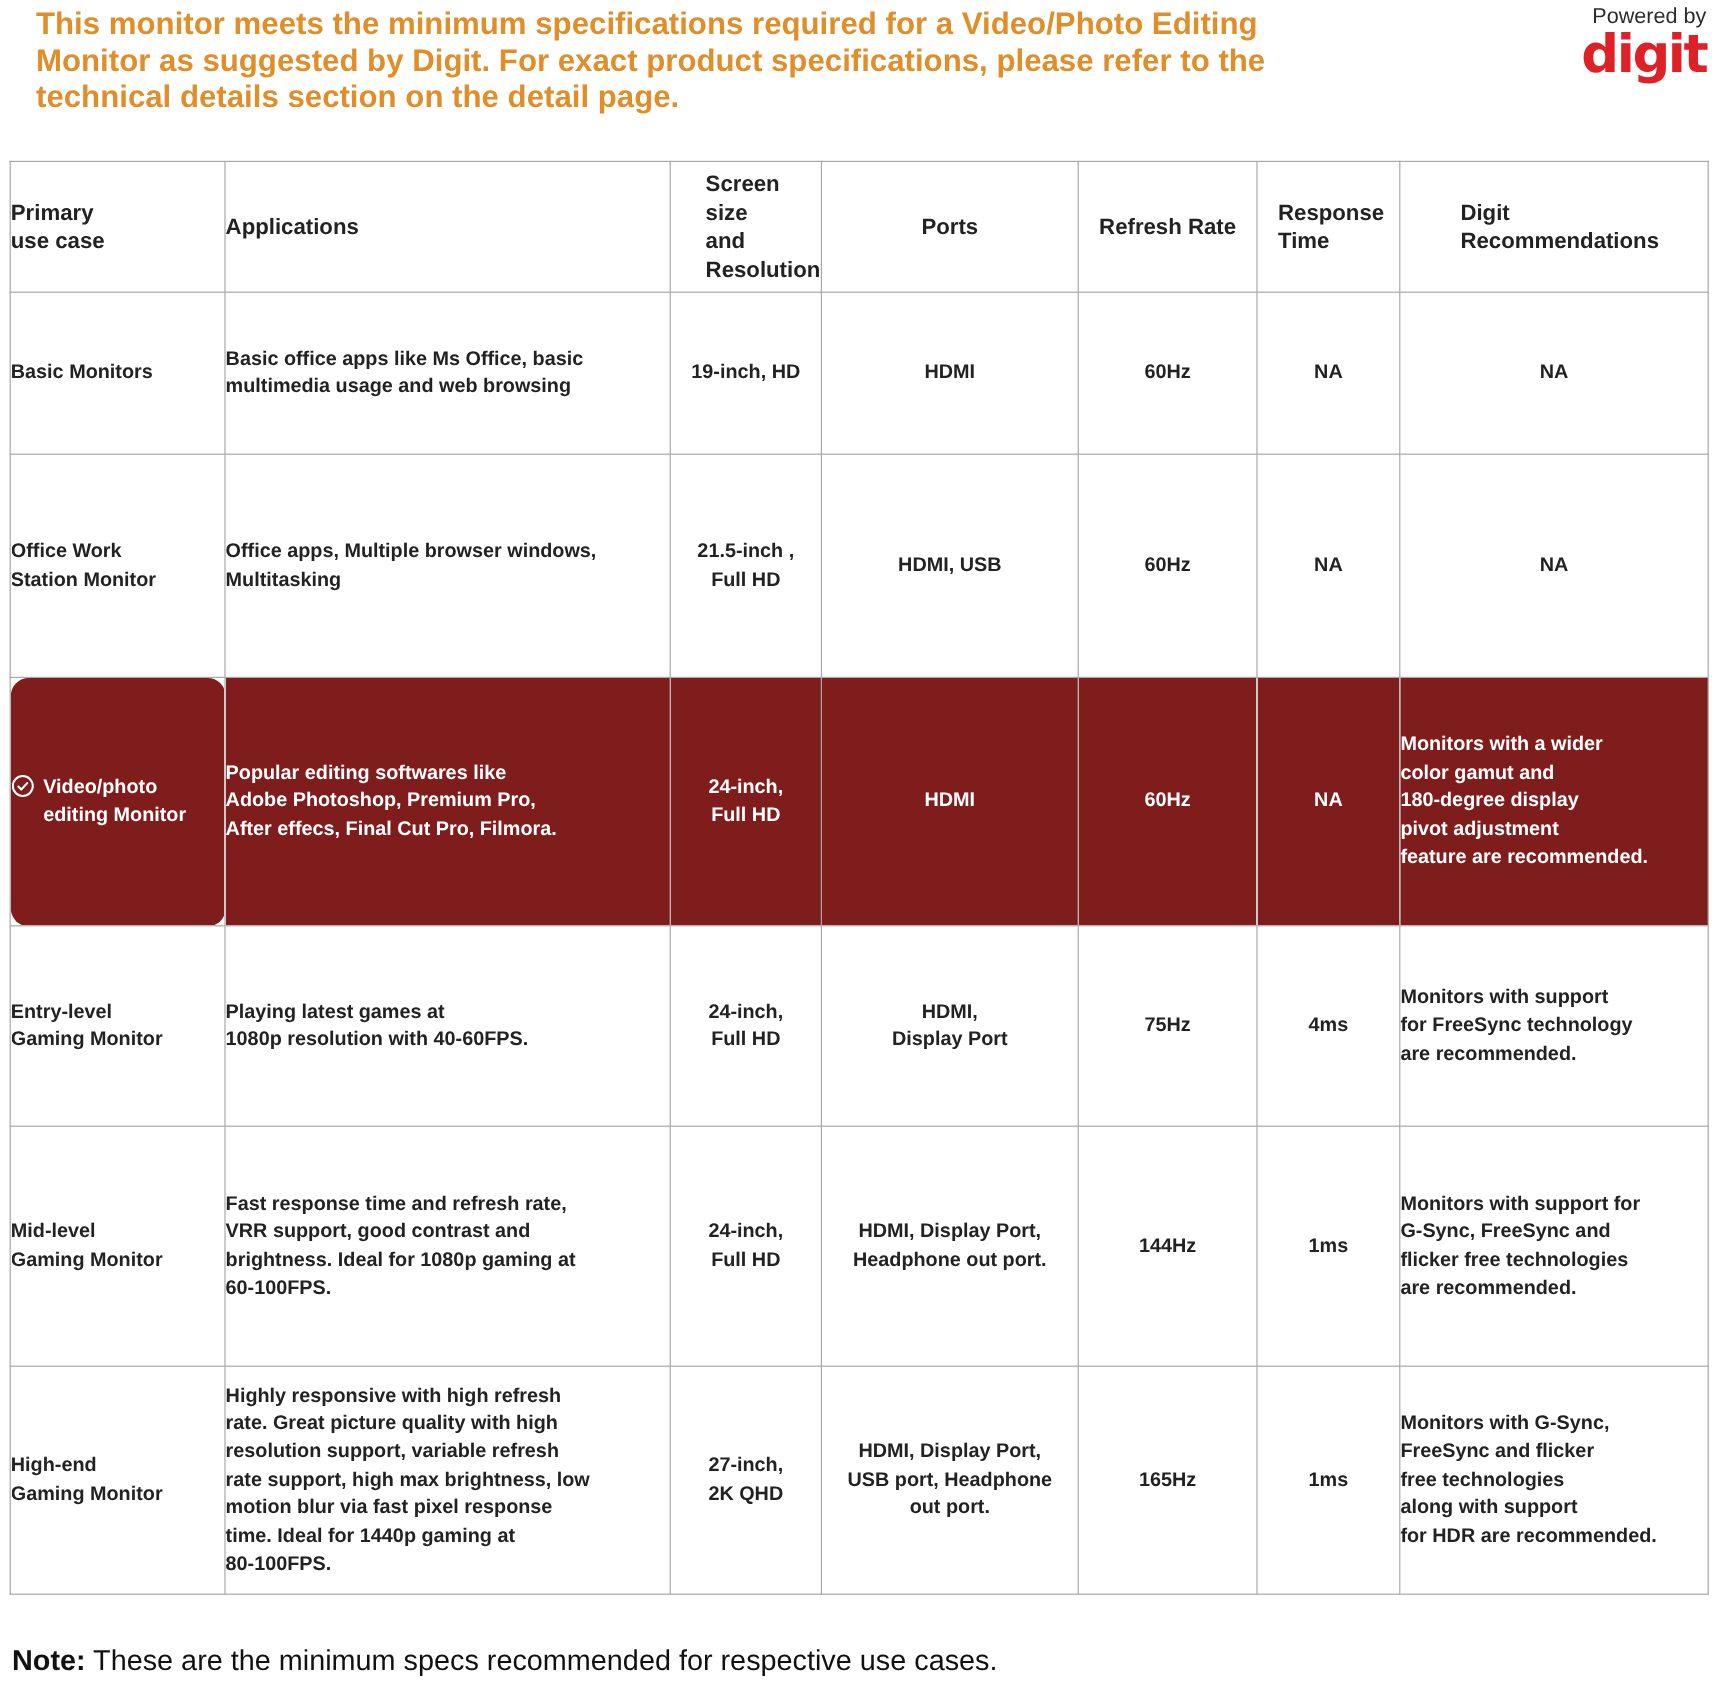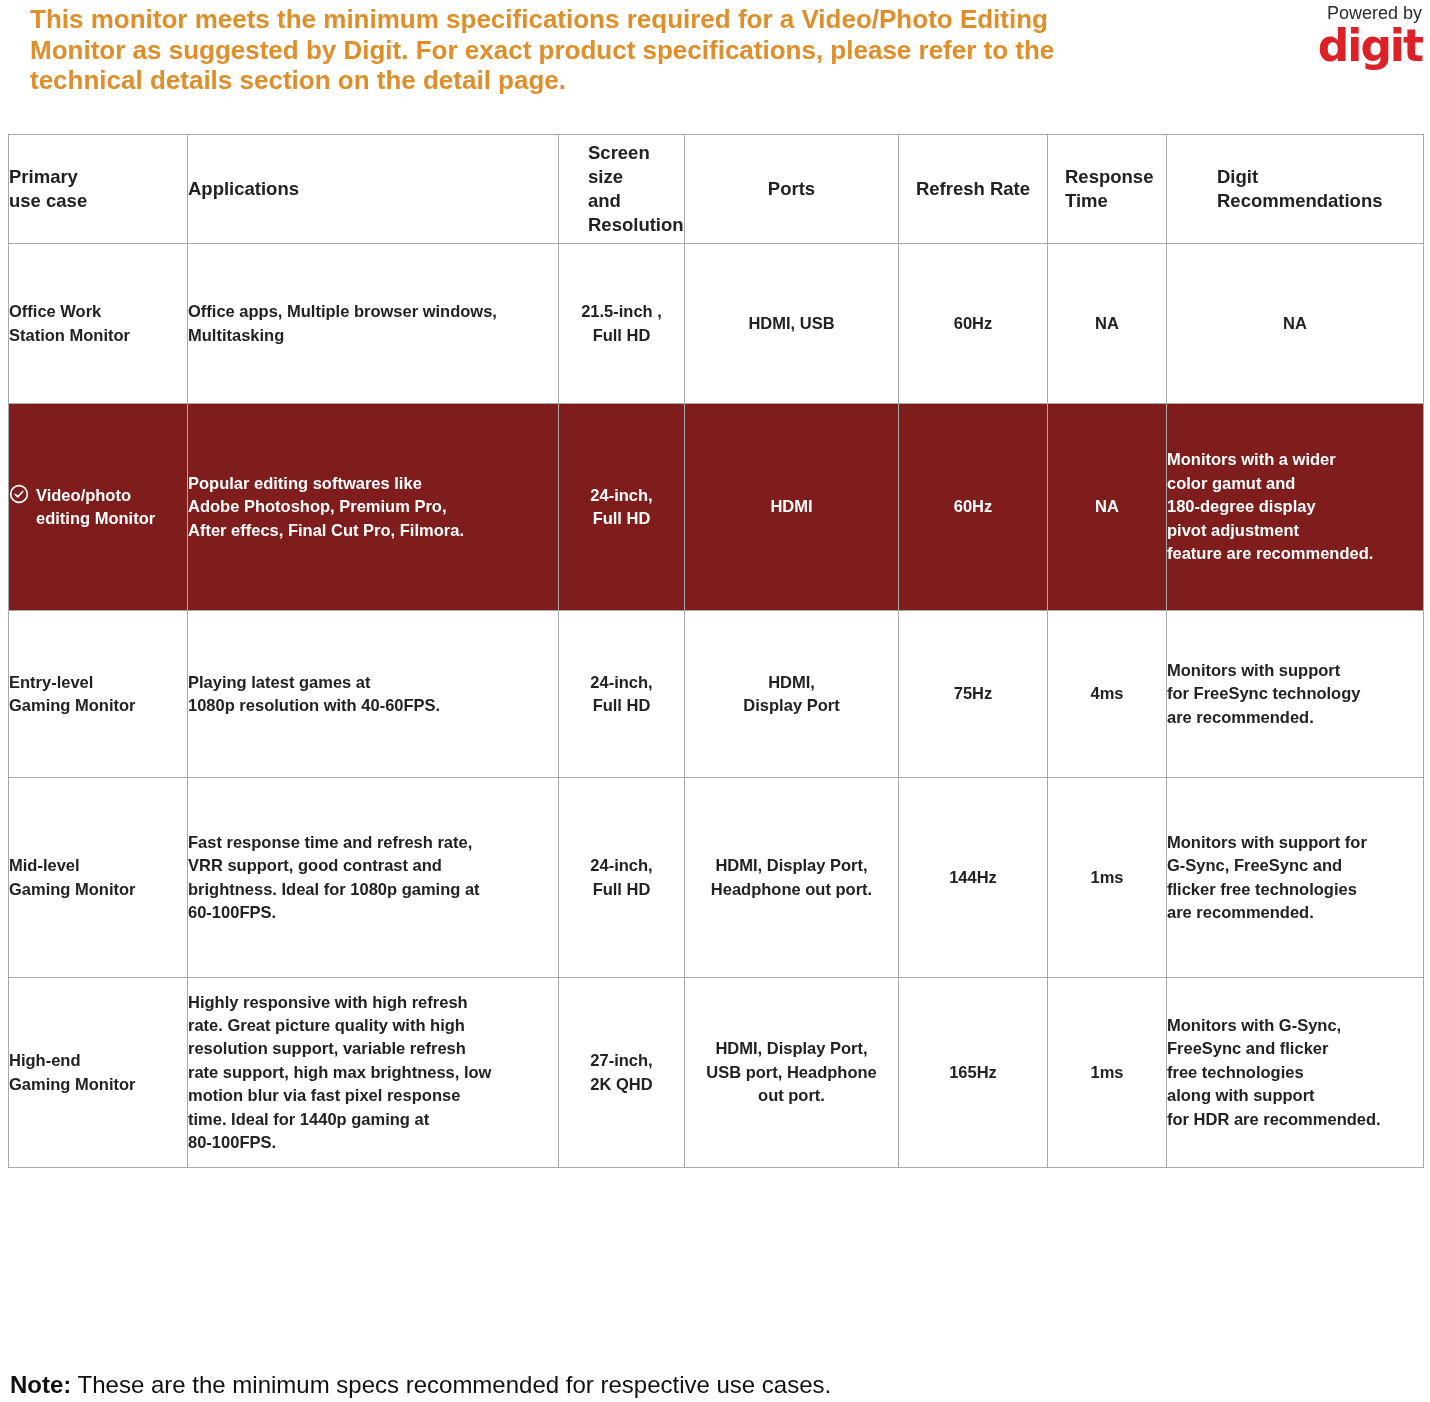--- a/index.html
+++ b/index.html
@@ -70,7 +70,7 @@
     line-height: 1.42;
   }
   
-  .col-use   { text-align: left;  padding-left: 14px; padding-right: 6px; }
+  .col-use   { text-align: left;  padding-left: 14px; padding-right: 6px; border-radius: 15px; }
   .col-app   { text-align: left;  padding-left: 16px; padding-right: 8px; }
   .col-scr   { text-align: center; }
   .col-ports { text-align: center; }

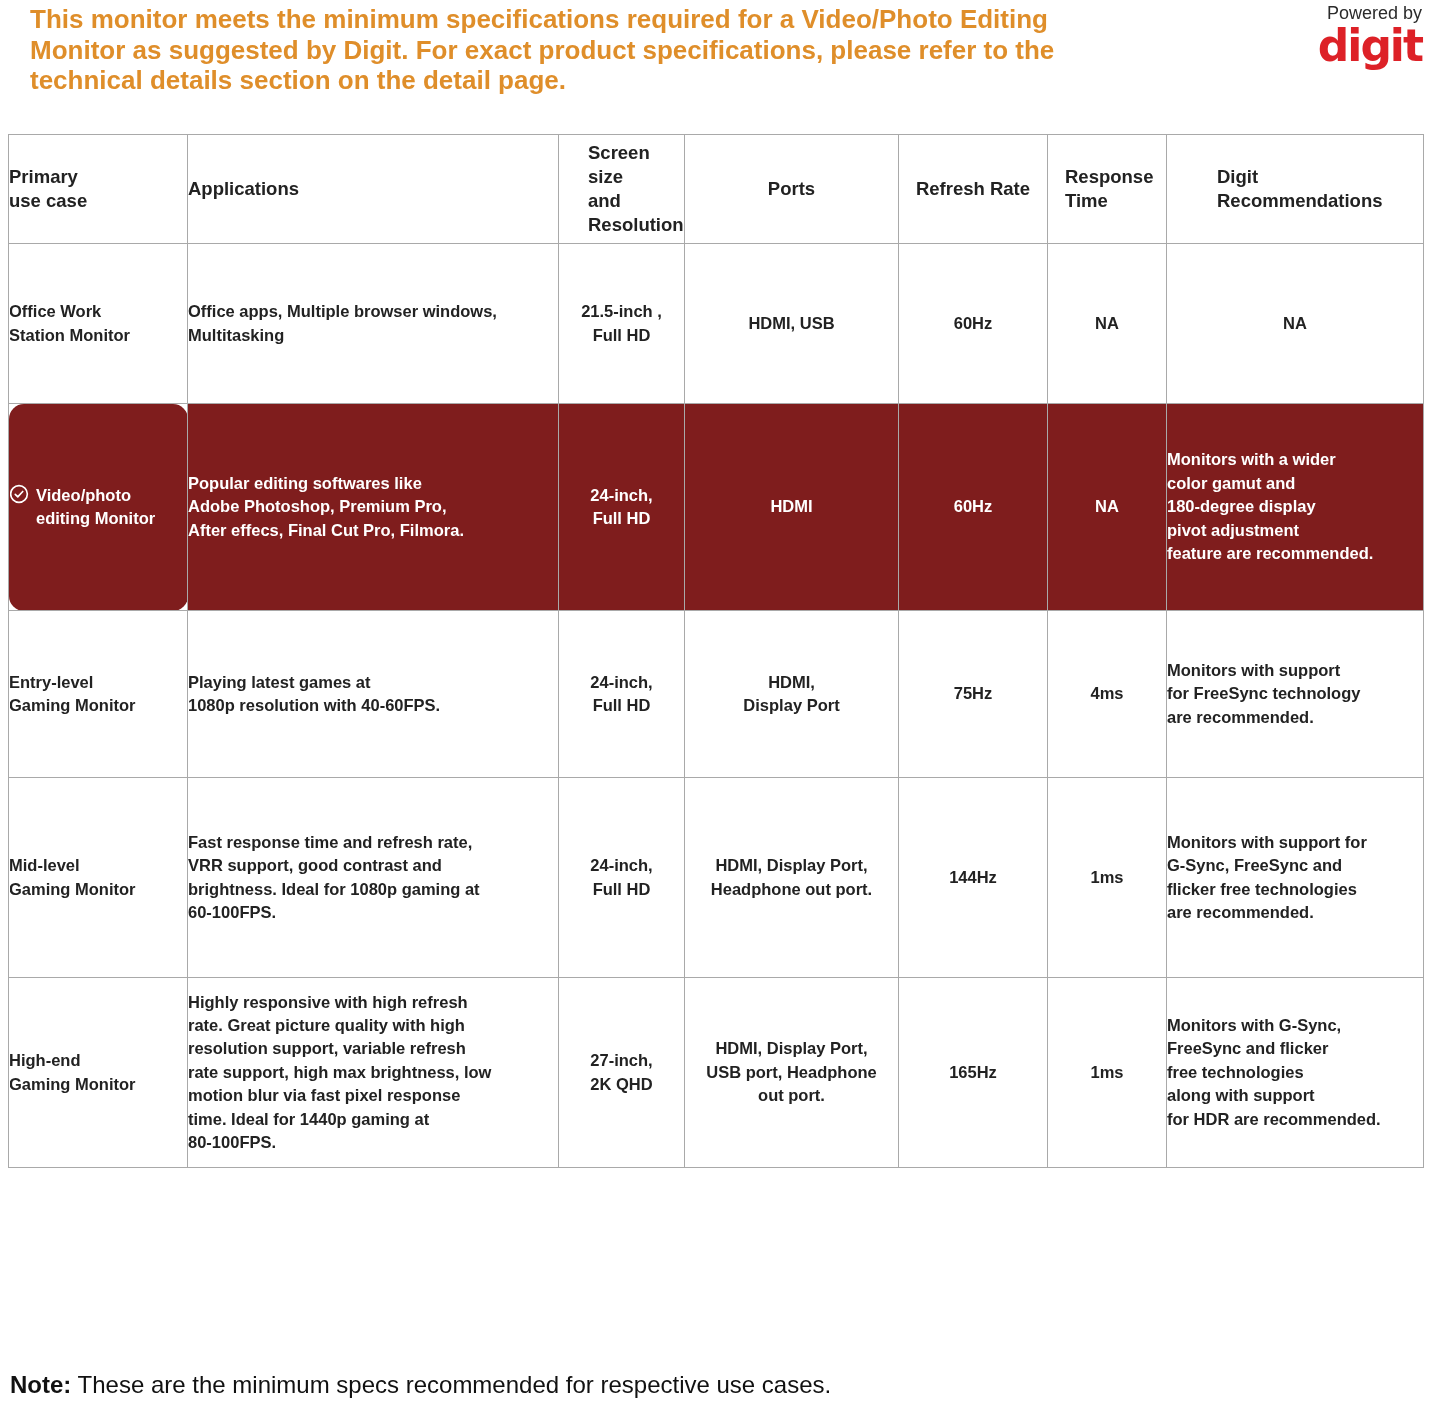--- a/index.html
+++ b/index.html
@@ -148,6 +148,16 @@
 Recommendations</th>
     </tr>
 
+    <tr style="height:135px">
+      <td class="col-use">Basic Monitors</td>
+      <td class="col-app">Basic office apps like Ms Office, basic
+multimedia usage and web browsing</td>
+      <td class="col-scr">19-inch, HD</td>
+      <td class="col-ports">HDMI</td>
+      <td class="col-ref">60Hz</td>
+      <td class="col-res">NA</td>
+      <td class="col-rec center">NA</td>
+    </tr>
 
     <tr style="height:160px">
       <td class="col-use">Office Work

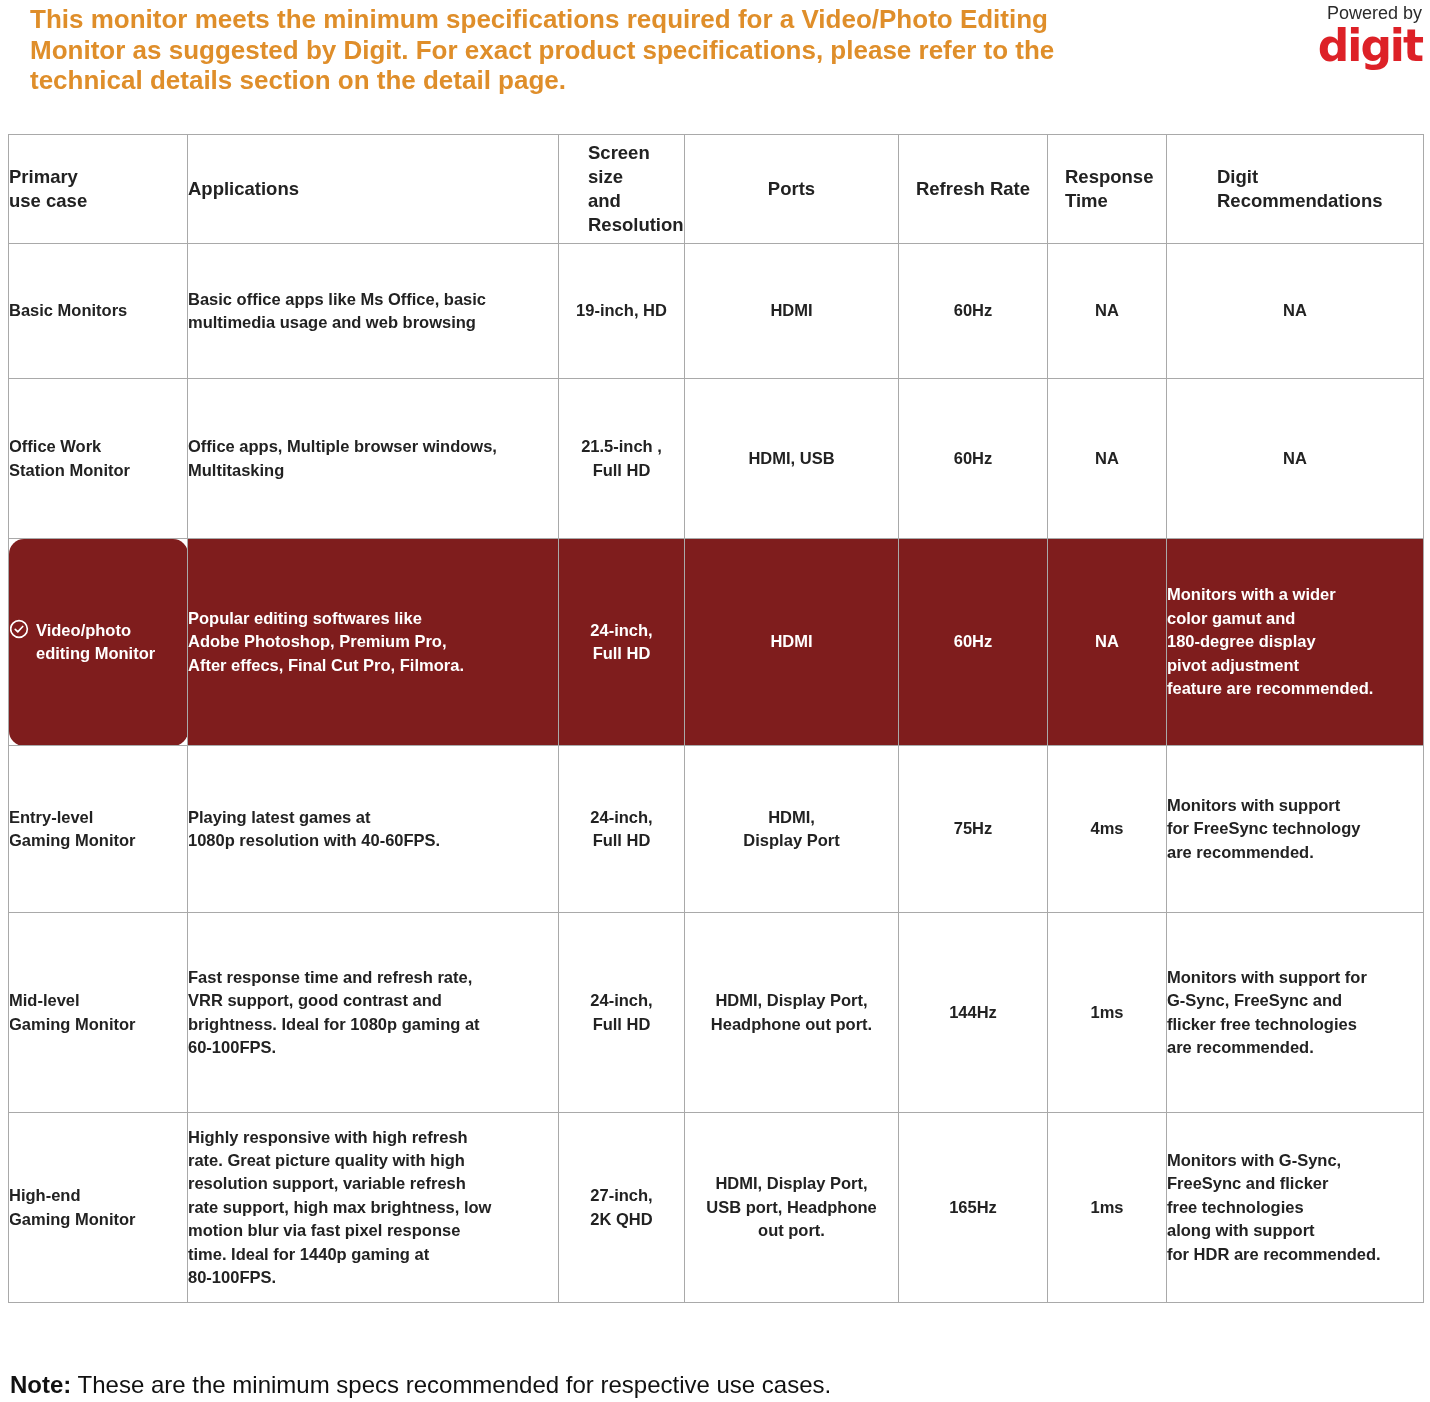--- a/index.html
+++ b/index.html
@@ -159,7 +159,7 @@
       <td class="col-rec center">NA</td>
     </tr>
 
-    <tr style="height:160px">
+    <tr style="height:186px">
       <td class="col-use">Office Work
 Station Monitor</td>
       <td class="col-app">Office apps, Multiple browser windows,

